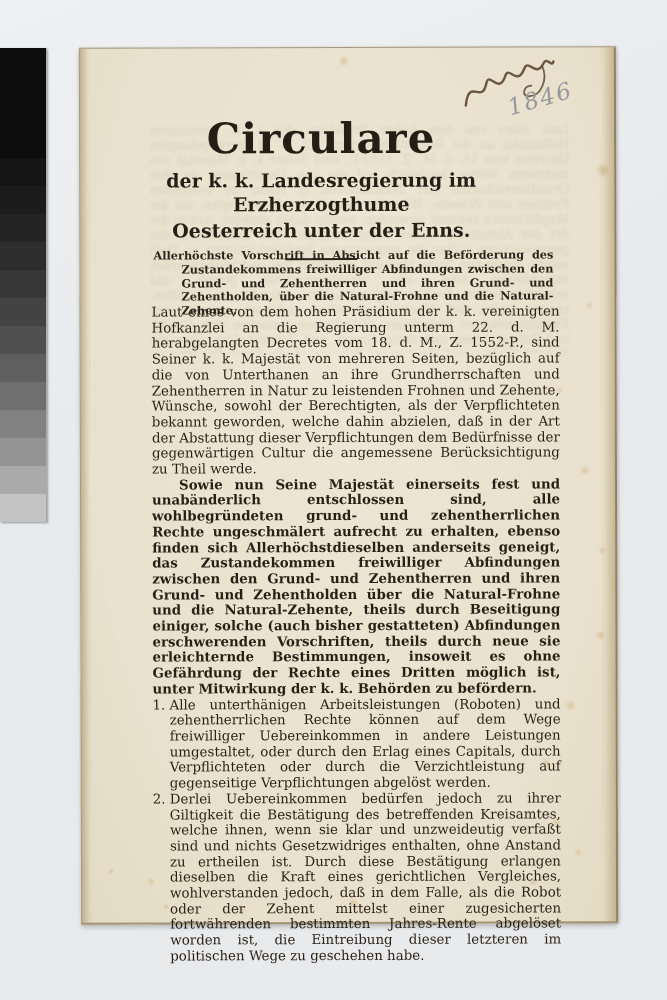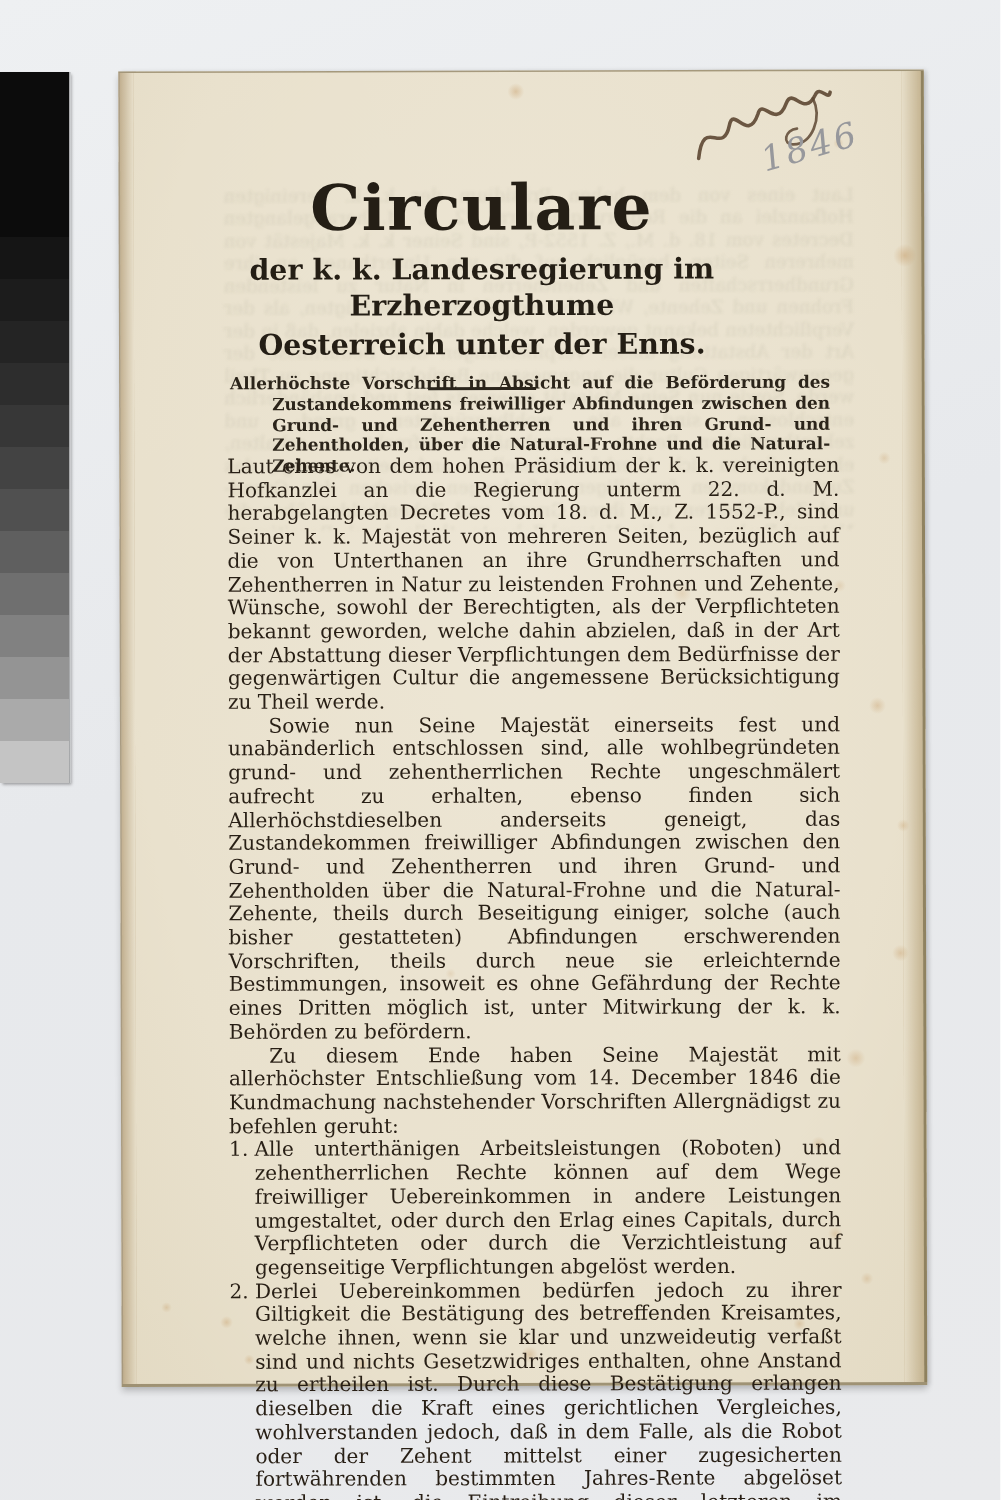--- a/index.html
+++ b/index.html
@@ -82,7 +82,7 @@
   .bodytext{position:absolute;left:72px;top:256px;width:408px;
             font-size:13.4px;line-height:15.7px;color:#281f15;text-align:justify;}
   .bodytext p{margin:0;}
-  .bodytext p.indent{text-indent:27px;}
+  .bodytext p.indent{text-indent:27px;font-weight:bold;}
   .list-item{position:relative;padding-left:17px;}
   .list-item .num{position:absolute;left:0;top:0;}
 </style>

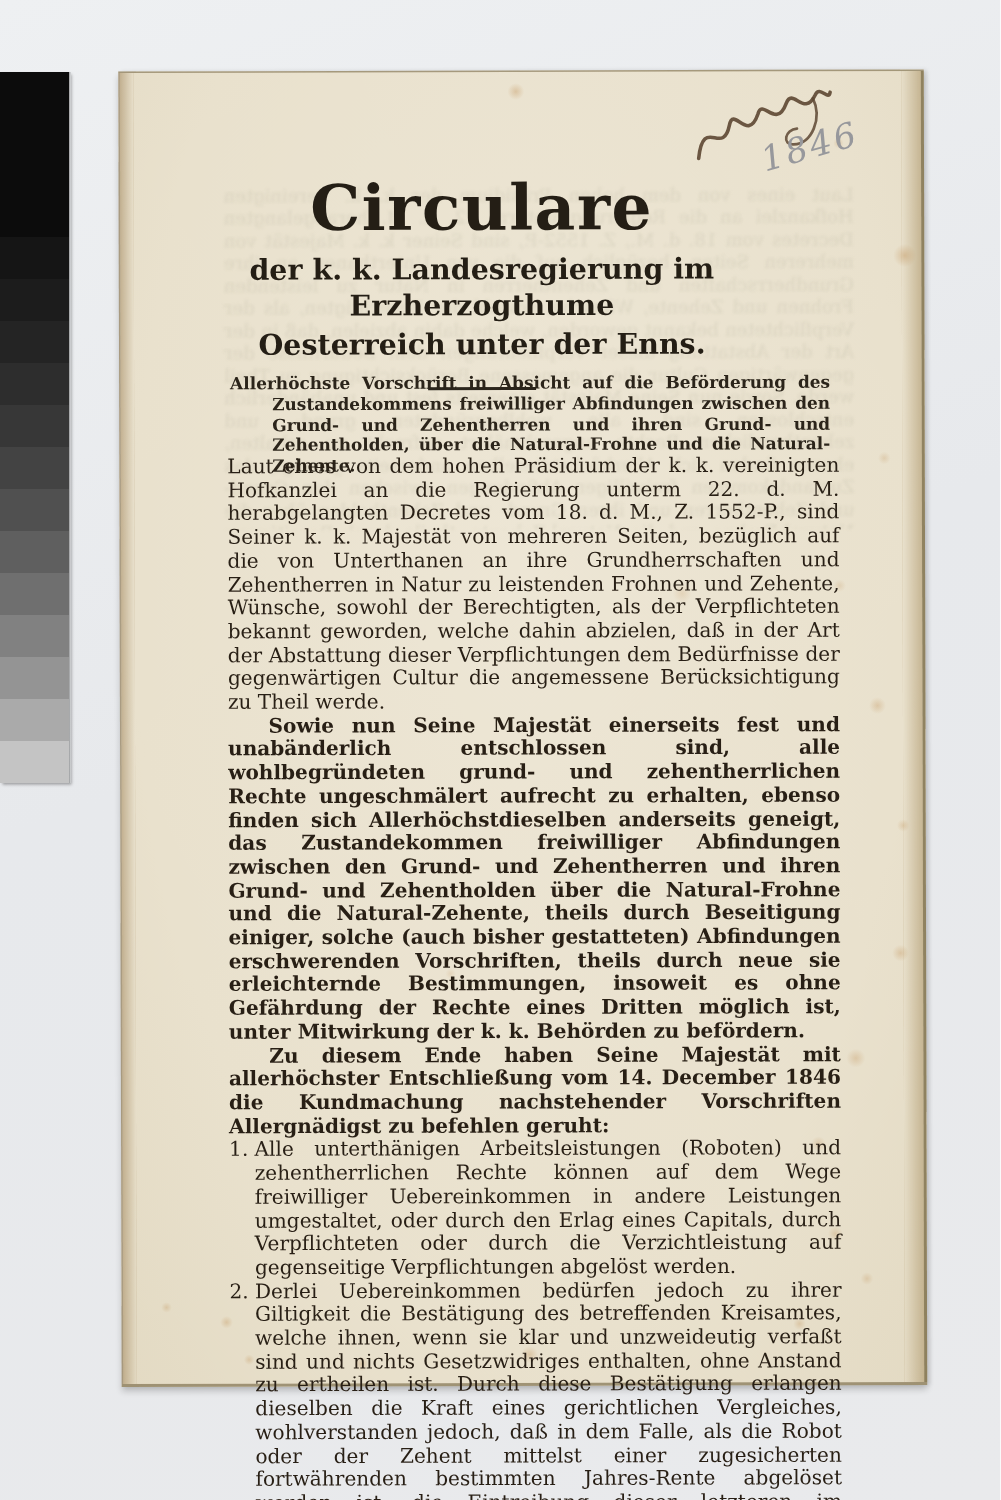--- a/index.html
+++ b/index.html
@@ -133,7 +133,6 @@
     <div class="bodytext">
       <p>Laut eines von dem hohen Präsidium der k. k. vereinigten Hofkanzlei an die Regierung unterm 22. d. M. herabgelangten Decretes vom 18. d. M., Z. 1552-P., sind Seiner k. k. Majestät von mehreren Seiten, bezüglich auf die von Unterthanen an ihre Grundherrschaften und Zehentherren in Natur zu leistenden Frohnen und Zehente, Wünsche, sowohl der Berechtigten, als der Verpflichteten bekannt geworden, welche dahin abzielen, daß in der Art der Abstattung dieser Verpflichtungen dem Bedürfnisse der gegenwärtigen Cultur die angemessene Berücksichtigung zu Theil werde.</p>
       <p class="indent">Sowie nun Seine Majestät einerseits fest und unabänderlich entschlossen sind, alle wohlbegründeten grund- und zehentherrlichen Rechte ungeschmälert aufrecht zu erhalten, ebenso finden sich Allerhöchstdieselben anderseits geneigt, das Zustandekommen freiwilliger Abfindungen zwischen den Grund- und Zehentherren und ihren Grund- und Zehentholden über die Natural-Frohne und die Natural-Zehente, theils durch Beseitigung einiger, solche (auch bisher gestatteten) Abfindungen erschwerenden Vorschriften, theils durch neue sie erleichternde Bestimmungen, insoweit es ohne Gefährdung der Rechte eines Dritten möglich ist, unter Mitwirkung der k. k. Behörden zu befördern.</p>
-      <p class="indent">Zu diesem Ende haben Seine Majestät mit allerhöchster Entschließung vom 14. December 1846 die Kundmachung nachstehender Vorschriften Allergnädigst zu befehlen geruht:</p>
 
       <div class="list-item">
         <span class="num">1.</span>

